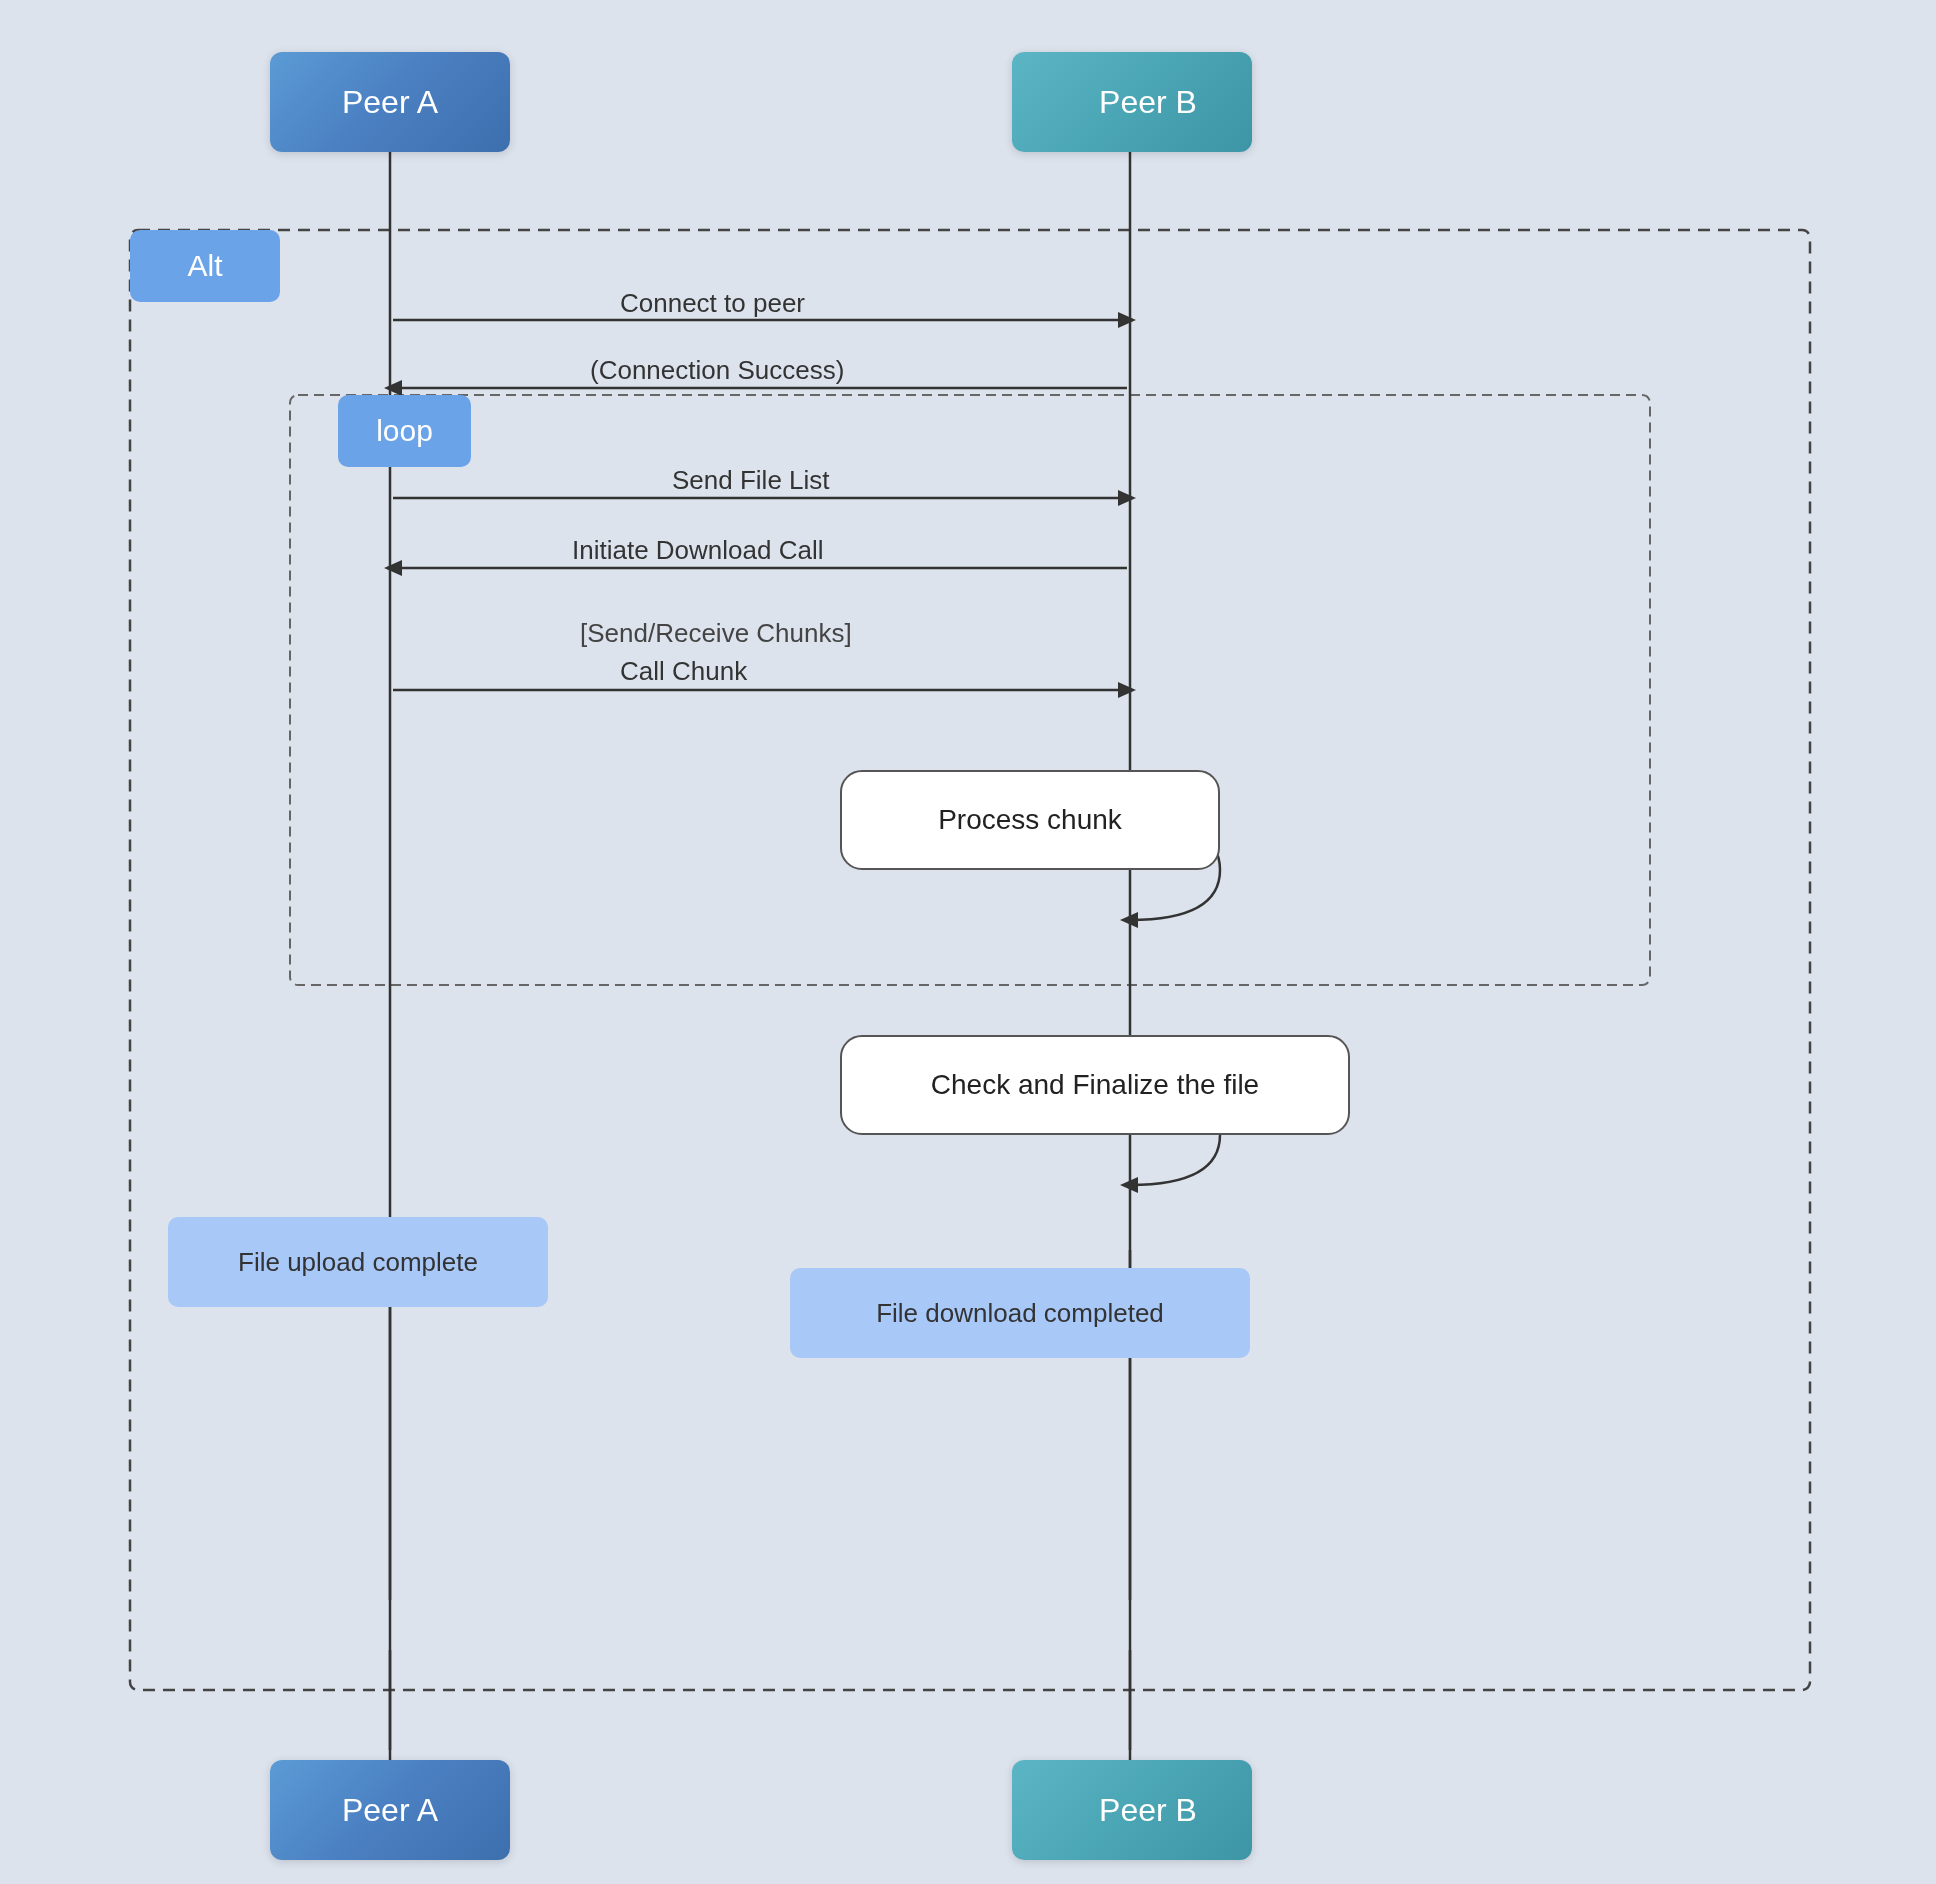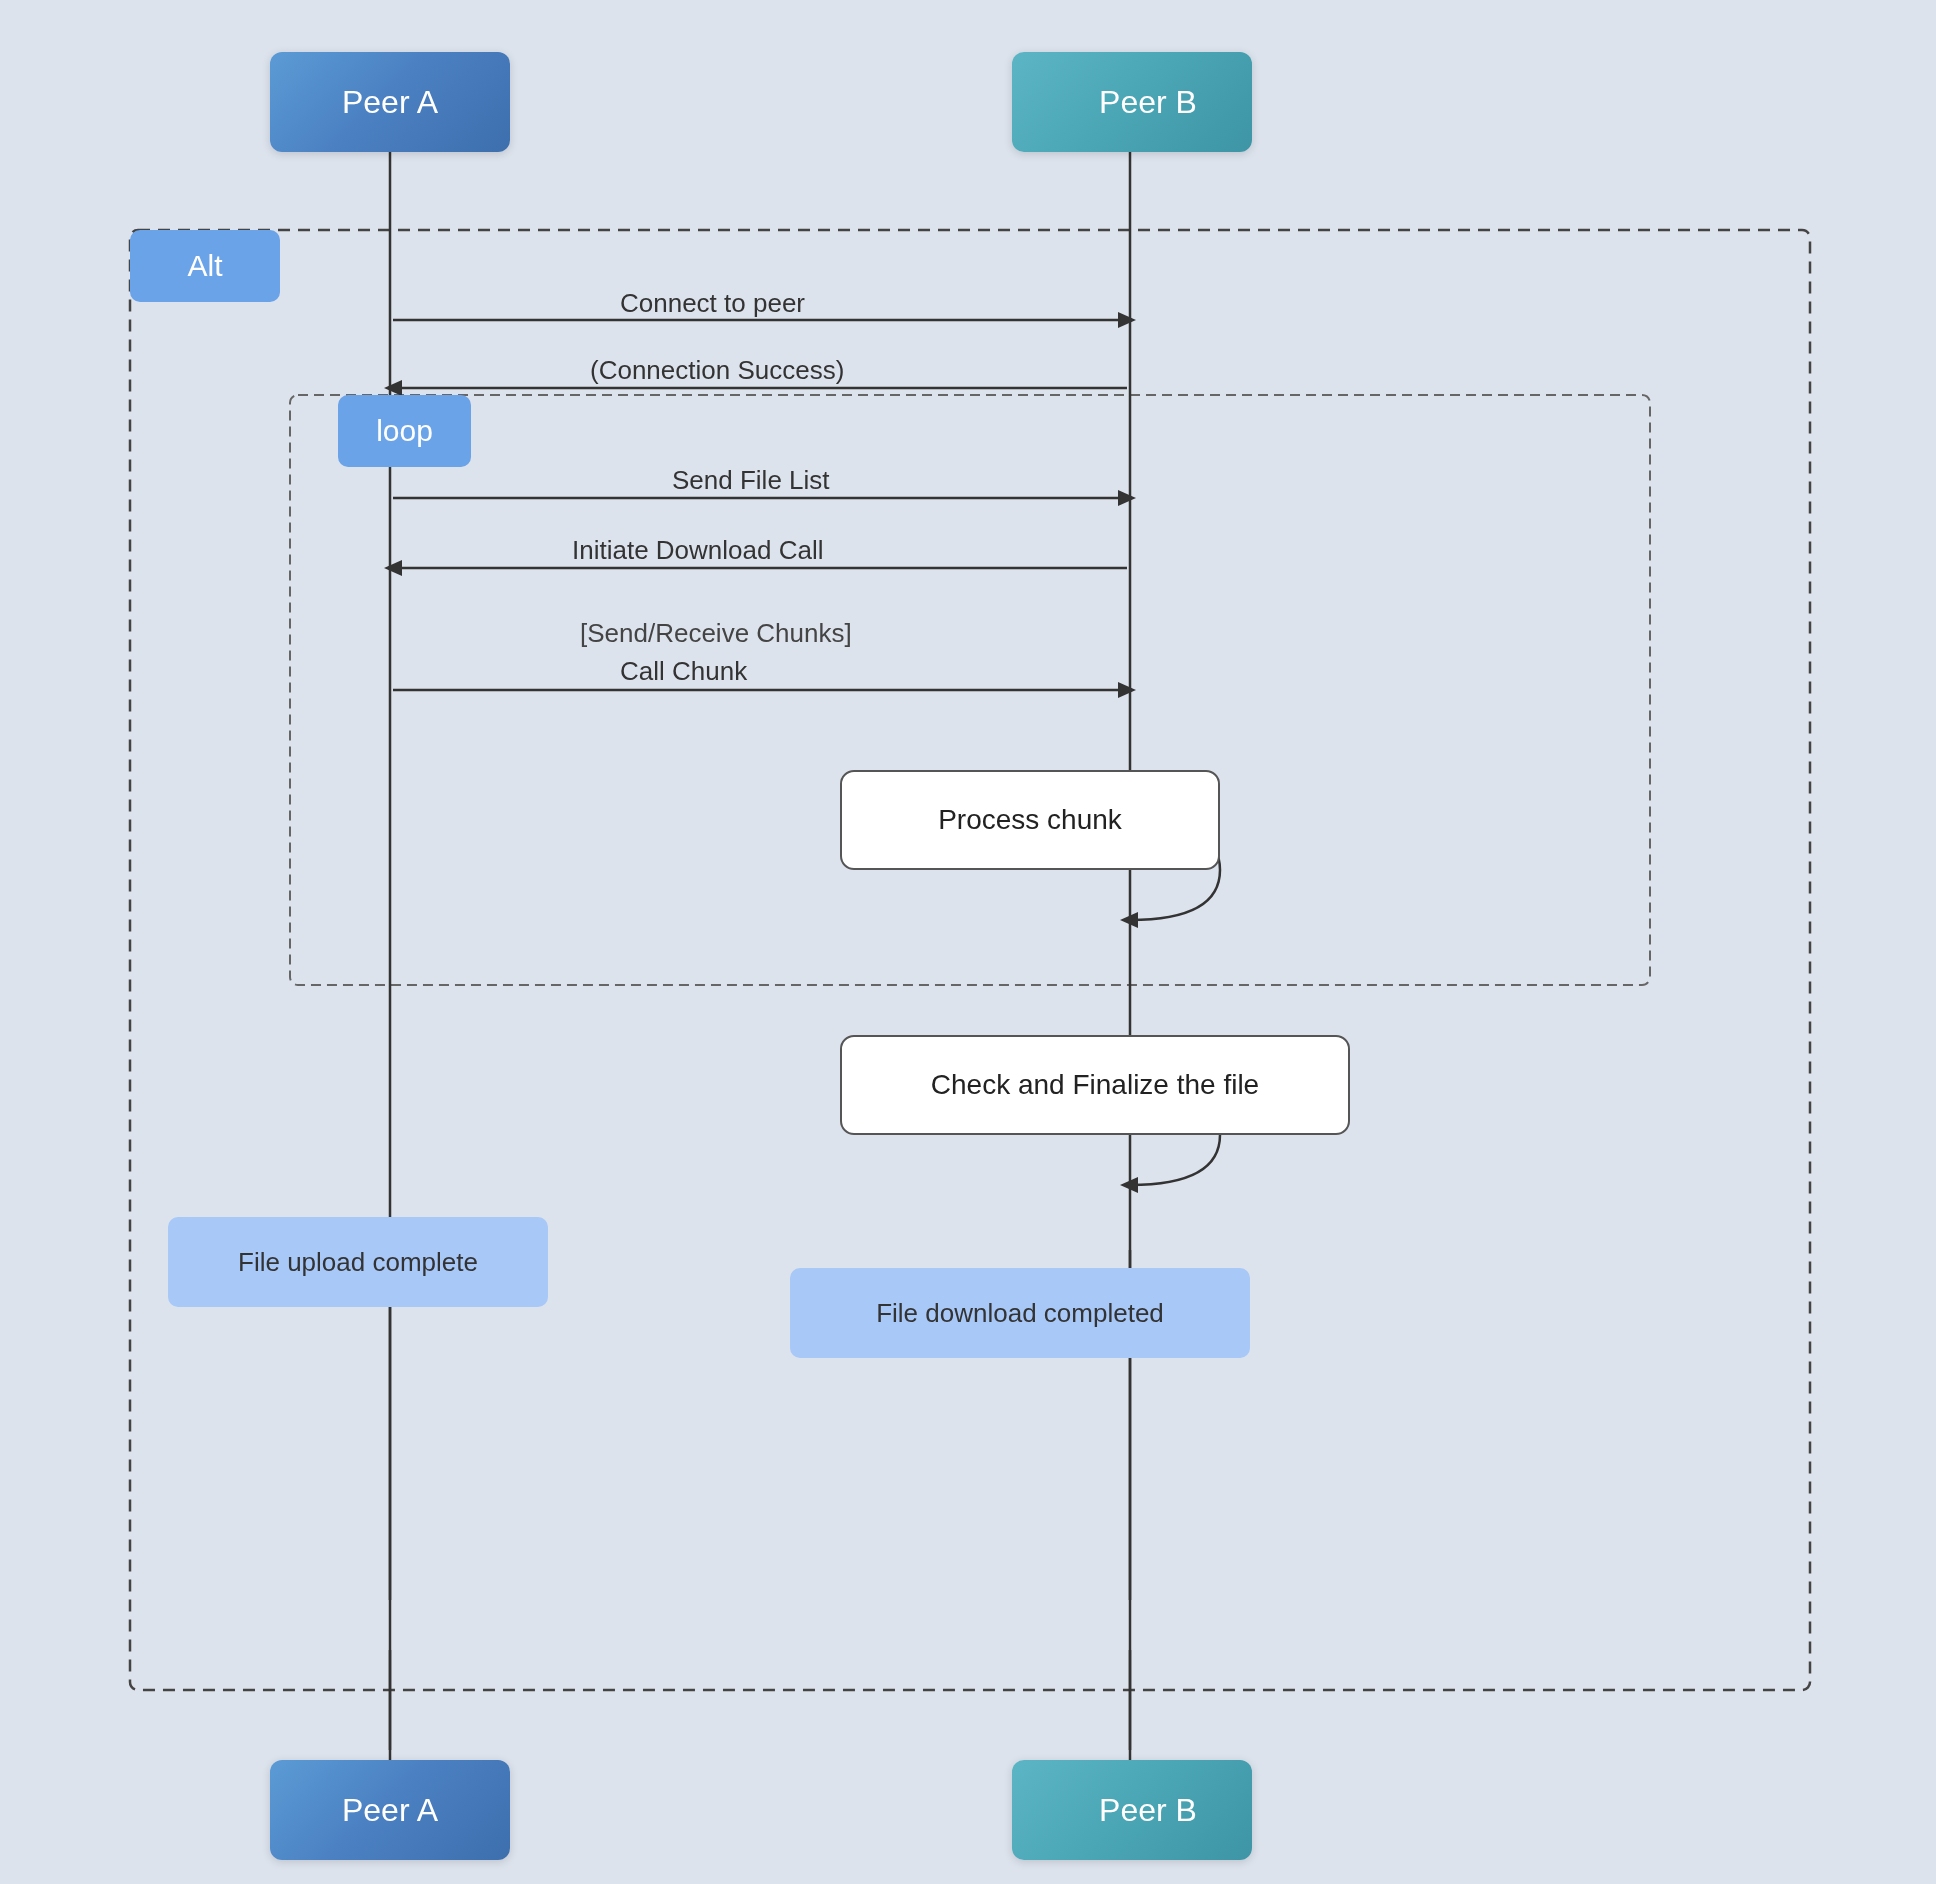--- a/index.html
+++ b/index.html
@@ -57,7 +57,7 @@
     }
     .process-box {
       position: absolute;
-      border-radius: 14px;
+      border-radius: 22px;
       background: white;
       border: 2px solid #555;
       color: #222;

